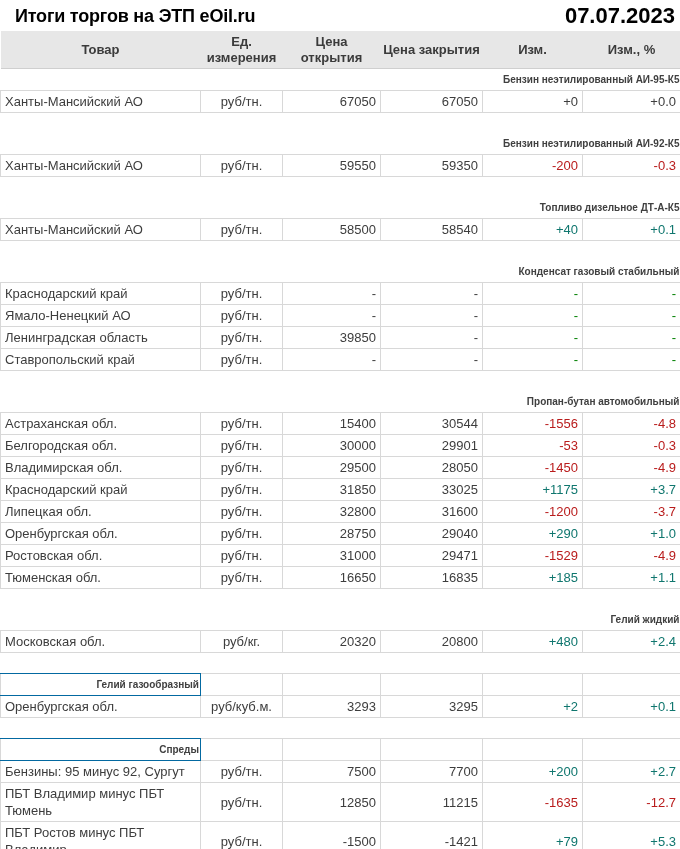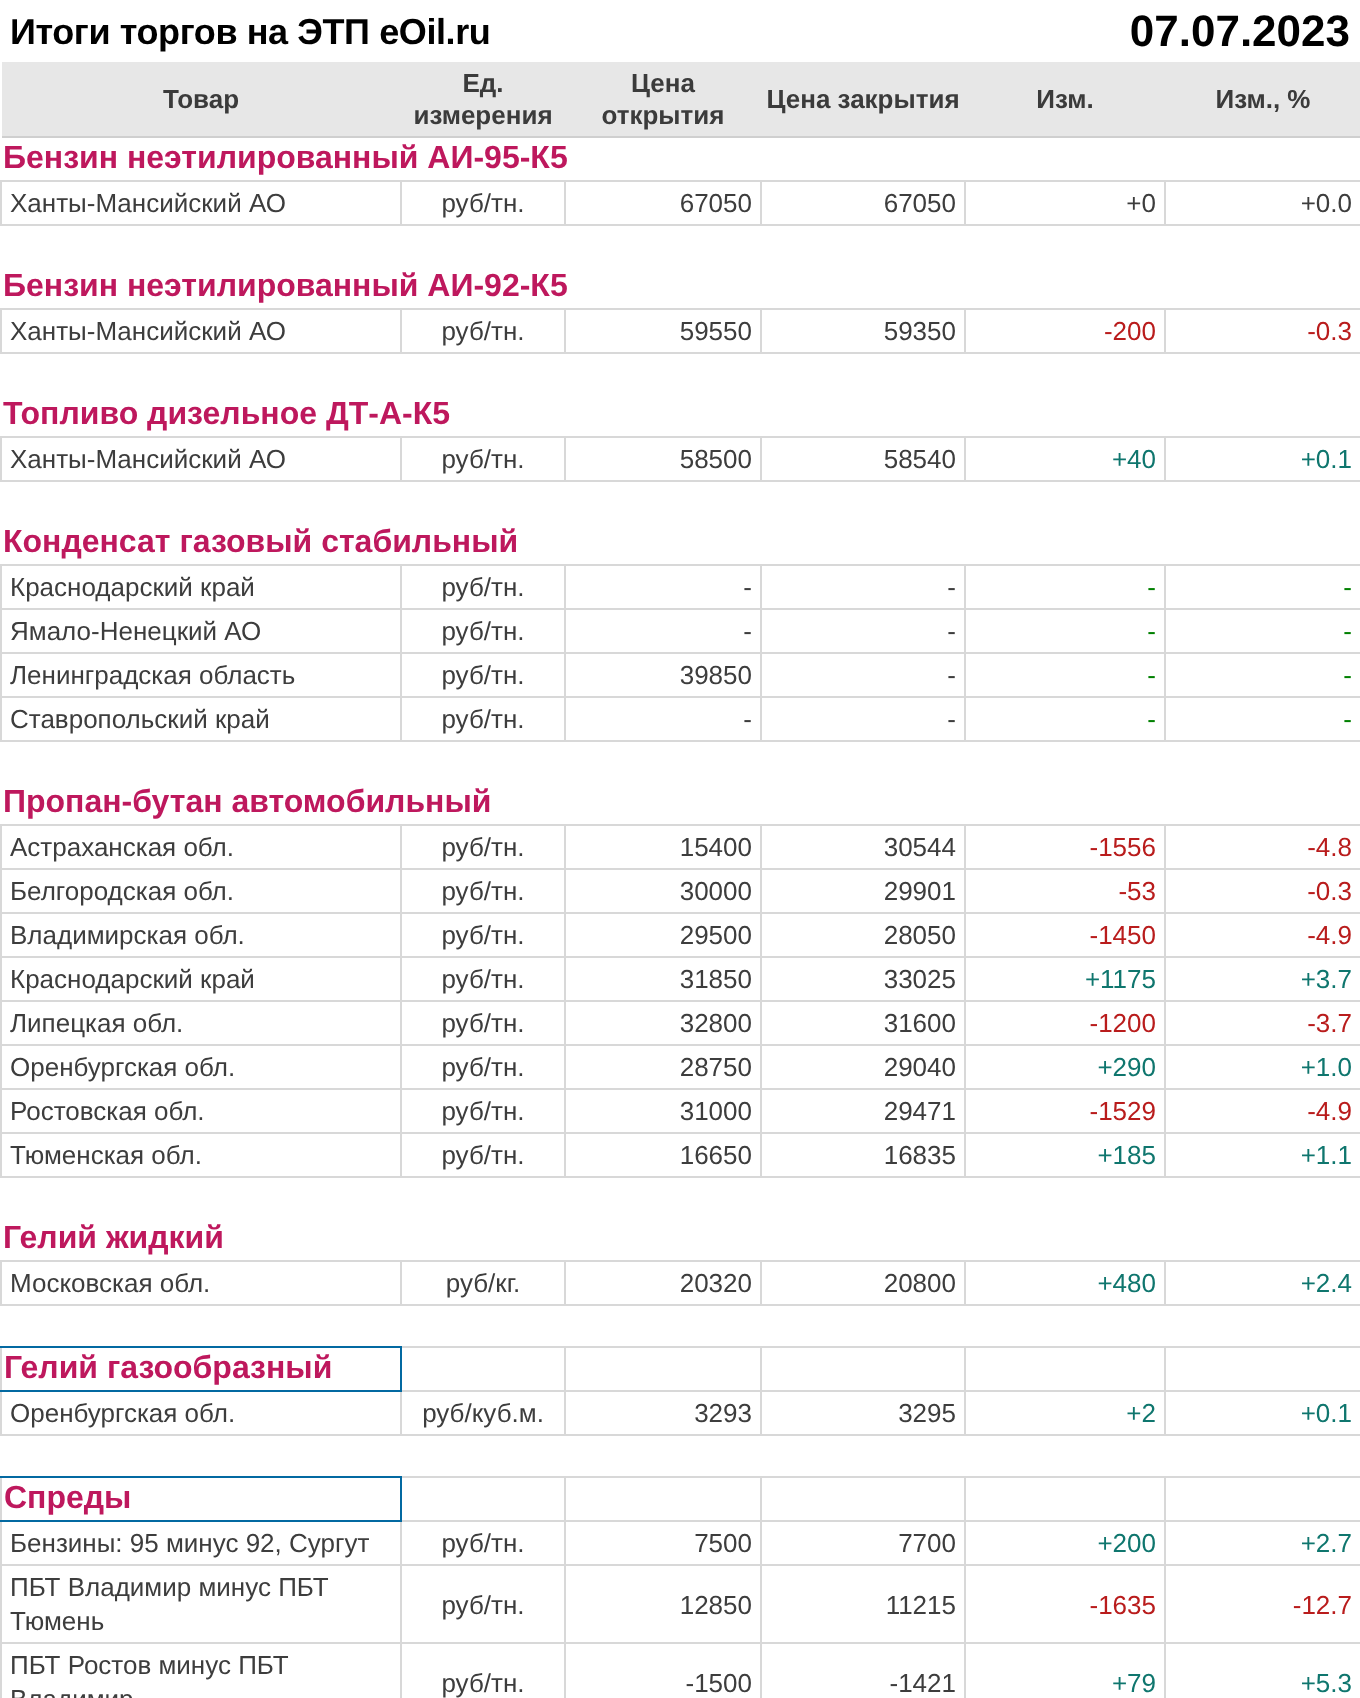--- a/index.html
+++ b/index.html
@@ -10,7 +10,7 @@
   }
   .titlebar{
     display:flex;justify-content:space-between;align-items:center;
-    padding:4px 5px 3px 5px;height:24px;
+    padding:4px 5px 3px 15px;height:24px;
   }
   .page-title{font-size:18px;font-weight:bold;color:#000;letter-spacing:-0.2px;}
   .page-date{font-size:22px;font-weight:bold;color:#000;}

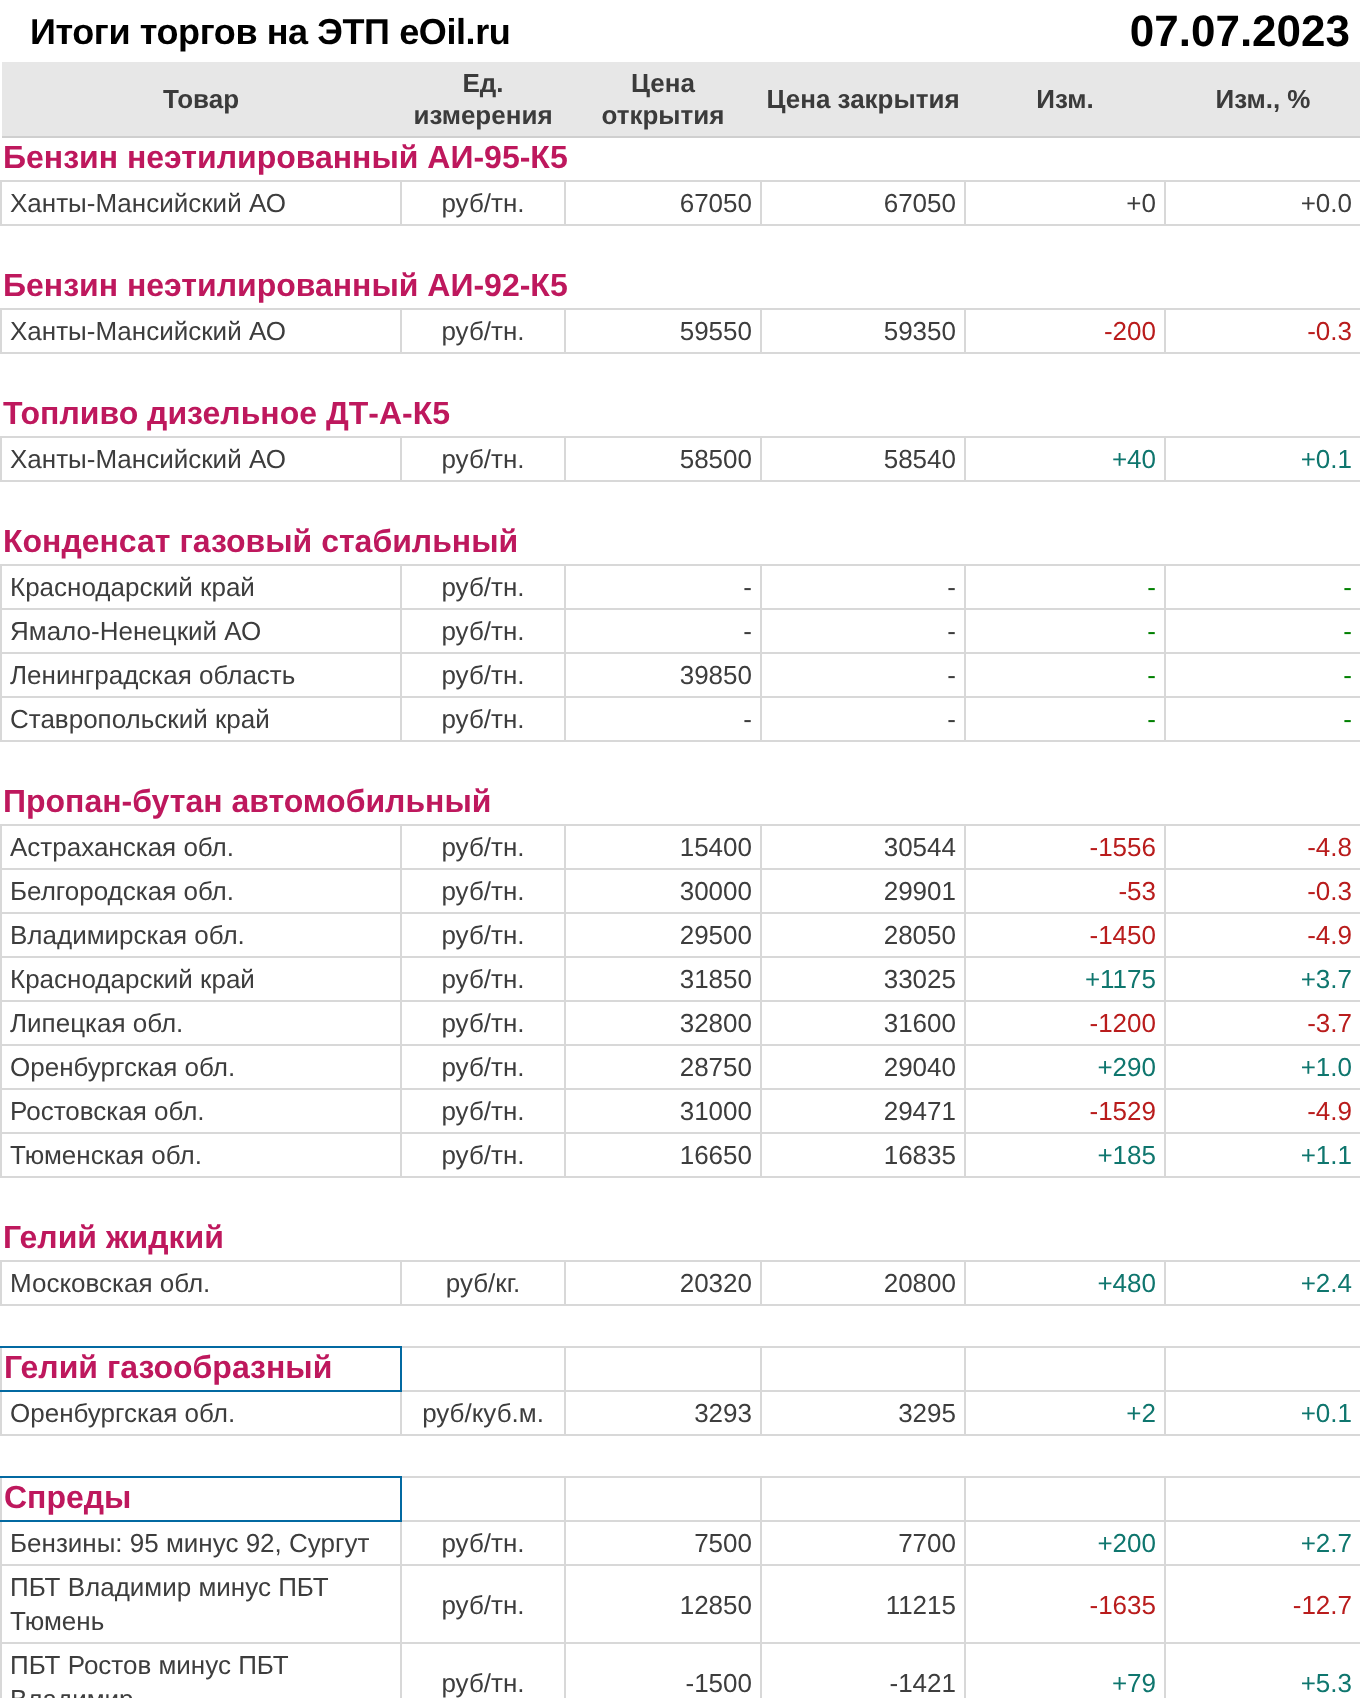--- a/index.html
+++ b/index.html
@@ -33,8 +33,8 @@
   td.unit{text-align:center;}
   td.num{text-align:right;}
   tr.section-row td.section-name{
-    font-weight:bold;color:#be185d;font-size:16px;
-    padding:3px 1px 2px 1px;line-height:16px;border:none;white-space:nowrap;
+    font-weight:bold;color:#404040;font-size:10px;
+    padding:3px 1px 2px 1px;line-height:16px;border:none;white-space:nowrap;text-align:right;
   }
   tr.section-row td.empty-bordered{border:1px solid #d8d8d8;}
   tr.section-row td.section-name.with-border{border:1px solid #0369a1;border-left:1px solid #d8d8d8;}

